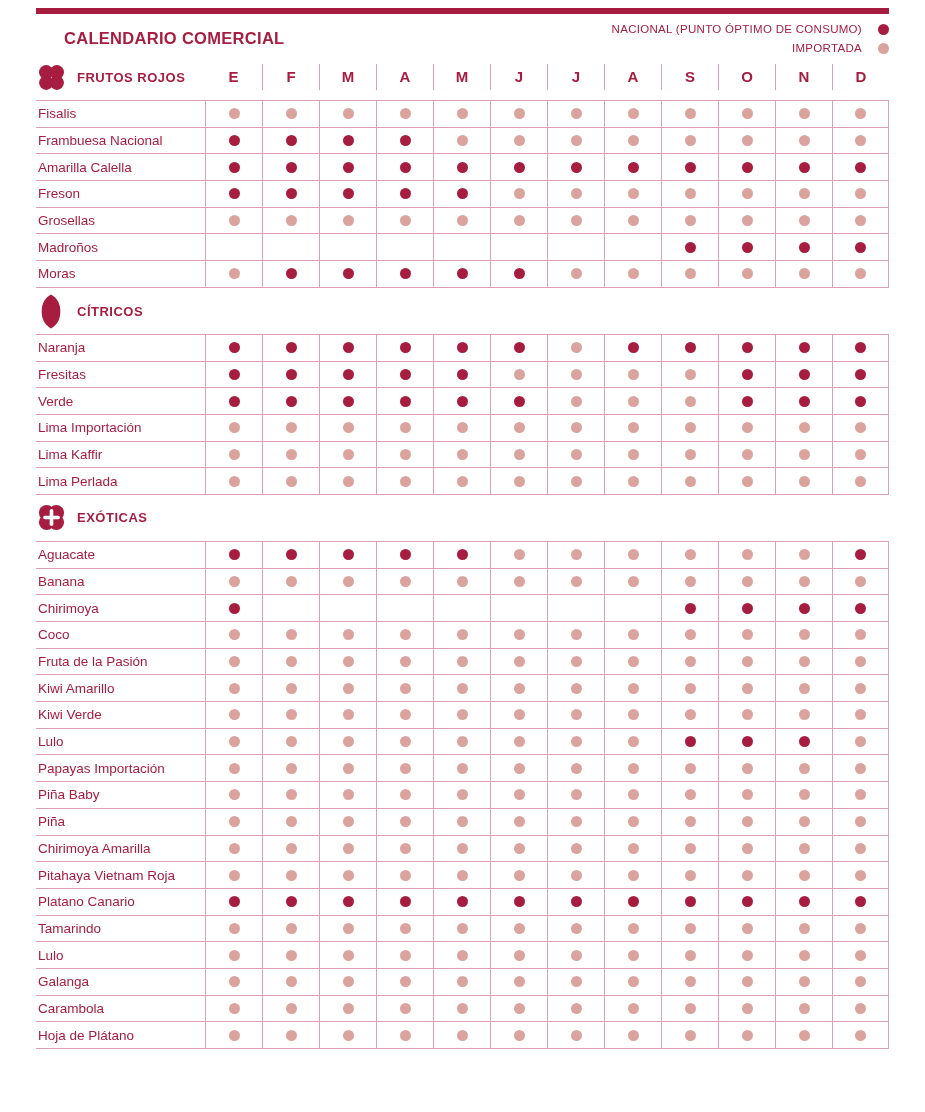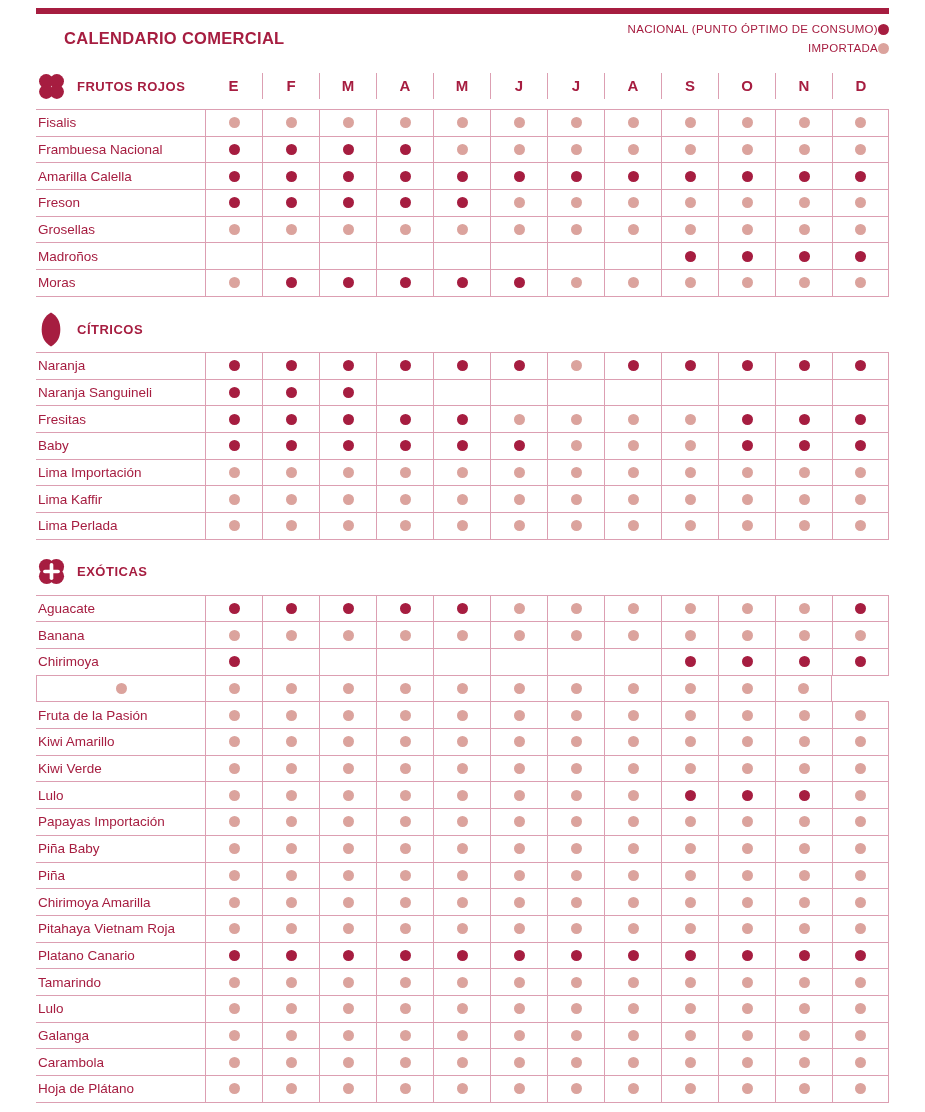--- a/index.html
+++ b/index.html
@@ -19,7 +19,7 @@
   .header-row{display:flex;justify-content:space-between;align-items:flex-start;margin-top:9px;margin-left:28px;}
   .page-title{font-size:16.5px;font-weight:700;letter-spacing:.3px;padding-top:6px;}
   .legend{display:flex;flex-direction:column;gap:7px;}
-  .legend-row{display:flex;align-items:center;justify-content:flex-end;gap:0;font-size:11.5px;letter-spacing:.3px;}
+  .legend-row{display:flex;align-items:center;justify-content:flex-end;gap:16px;font-size:11.5px;letter-spacing:.3px;}
   .dot{display:inline-block;width:11px;height:11px;border-radius:50%;flex:0 0 auto;}
   .dot.nacional{background:var(--accent);}
   .dot.importada{background:var(--importada);}

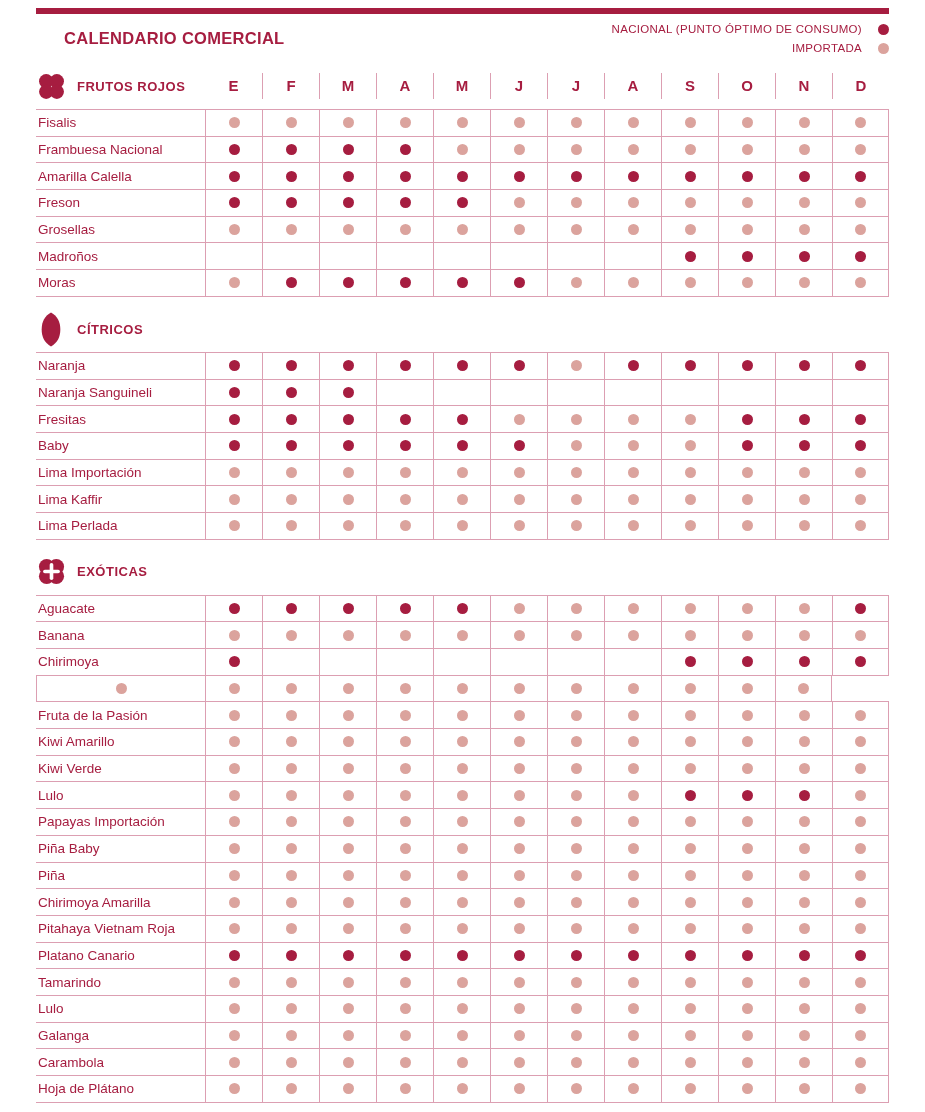--- a/index.html
+++ b/index.html
@@ -25,7 +25,7 @@
   .dot.importada{background:var(--importada);}
   .section-header{
     display:grid;grid-template-columns:169px repeat(12,57px);
-    align-items:center;height:34px;margin-top:15px;margin-bottom:0;
+    align-items:center;height:34px;margin-top:6px;margin-bottom:0;
   }
   .section-header + .cal-table{margin-top:6px;}
   .section-title{display:flex;align-items:center;gap:11px;font-weight:700;font-size:13px;letter-spacing:.5px;}

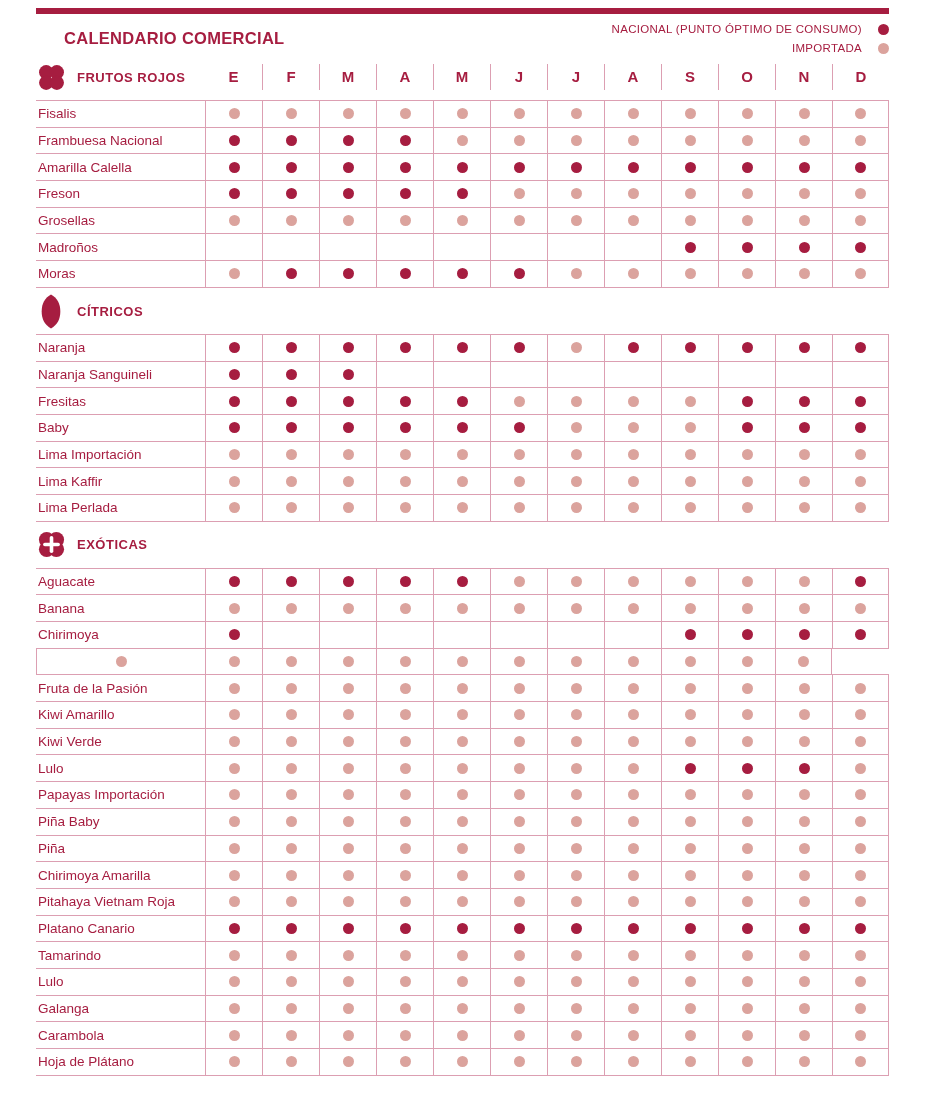--- a/index.html
+++ b/index.html
@@ -397,27 +397,6 @@
         </div>
       </div>
       <div class="t-row">
-        <div class="t-label">Naranja Sanguineli</div>
-        <div class="t-cell">
-          <span class="dot nacional"></span>
-        </div>
-        <div class="t-cell">
-          <span class="dot nacional"></span>
-        </div>
-        <div class="t-cell">
-          <span class="dot nacional"></span>
-        </div>
-        <div class="t-cell"></div>
-        <div class="t-cell"></div>
-        <div class="t-cell"></div>
-        <div class="t-cell"></div>
-        <div class="t-cell"></div>
-        <div class="t-cell"></div>
-        <div class="t-cell"></div>
-        <div class="t-cell"></div>
-        <div class="t-cell"></div>
-      </div>
-      <div class="t-row">
         <div class="t-label">Fresitas</div>
         <div class="t-cell">
           <span class="dot nacional"></span>

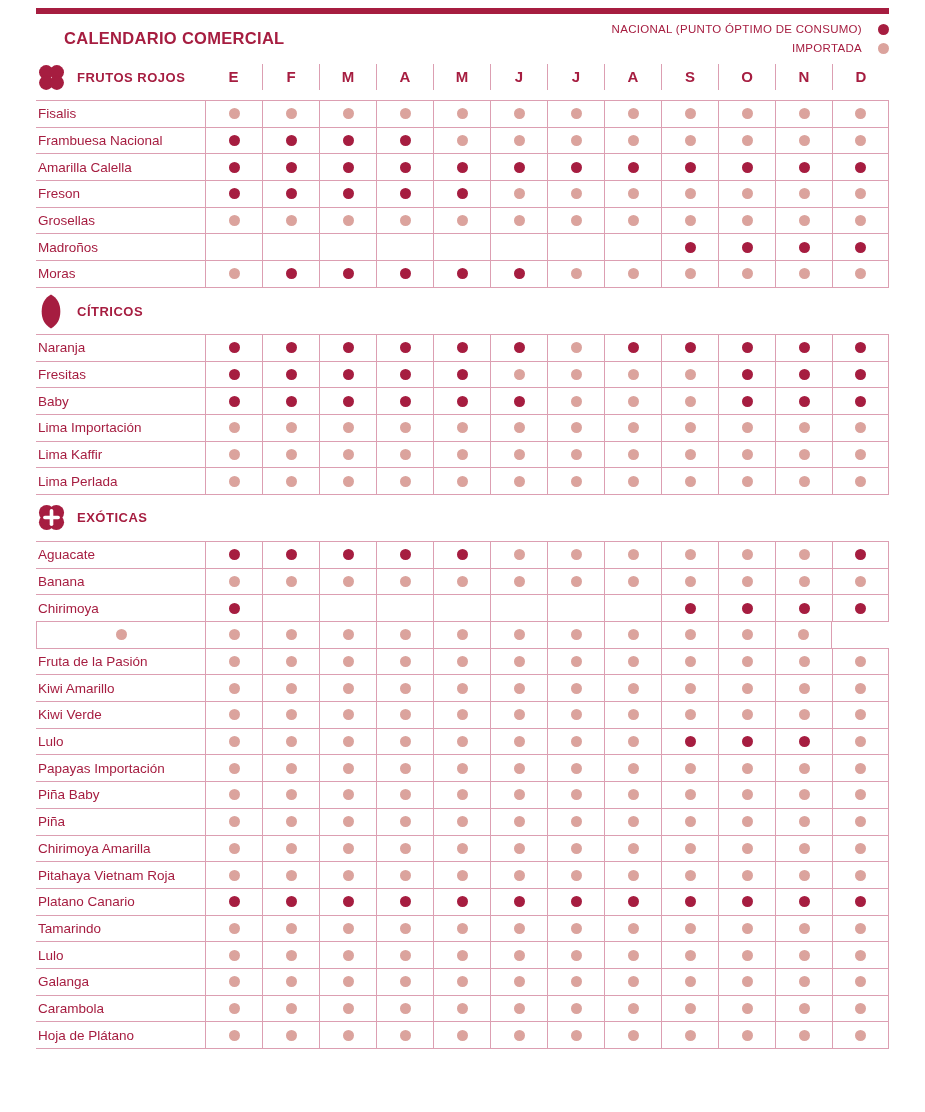--- a/index.html
+++ b/index.html
@@ -436,7 +436,7 @@
         </div>
       </div>
       <div class="t-row">
-        <div class="t-label">Baby</div>
+        <div class="t-label">Verde</div>
         <div class="t-cell">
           <span class="dot nacional"></span>
         </div>

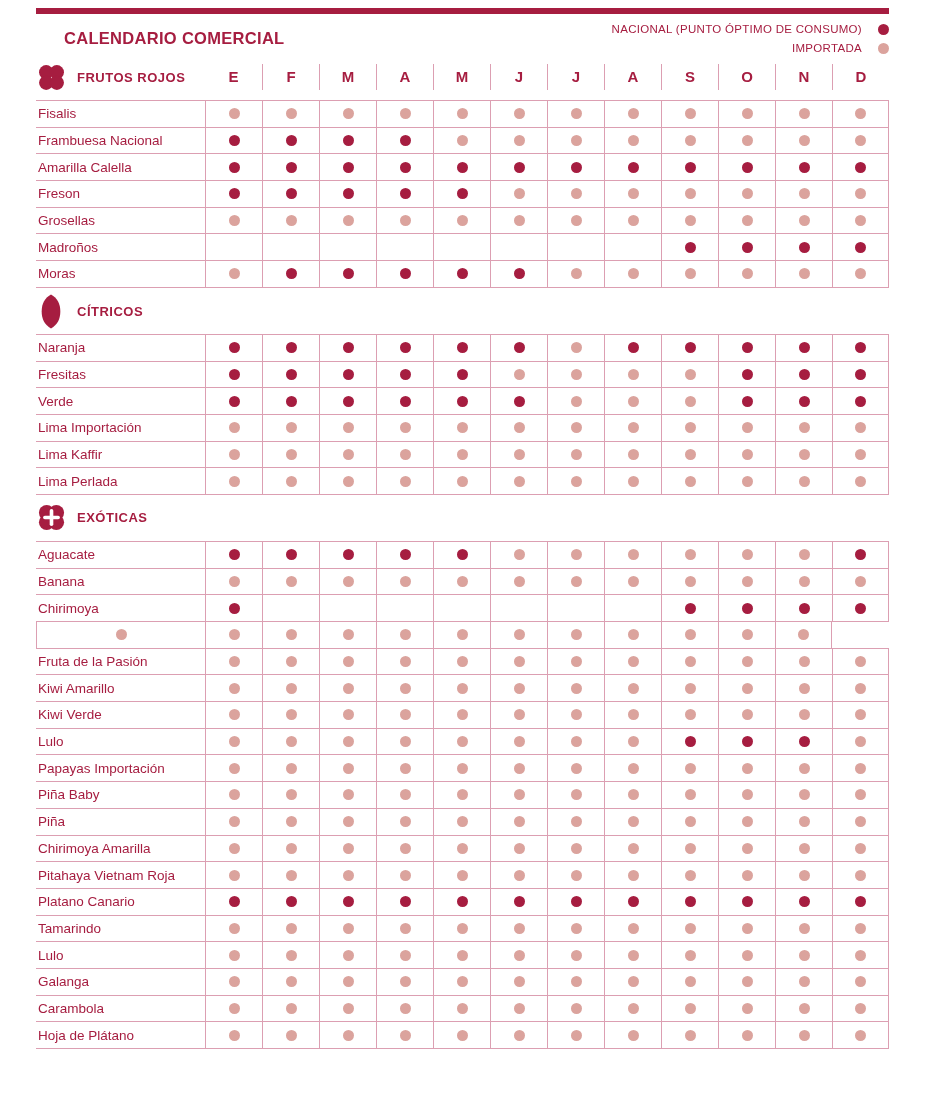--- a/index.html
+++ b/index.html
@@ -712,6 +712,7 @@
         </div>
       </div>
       <div class="t-row">
+        <div class="t-label">Coco</div>
         <div class="t-cell">
           <span class="dot importada"></span>
         </div>

